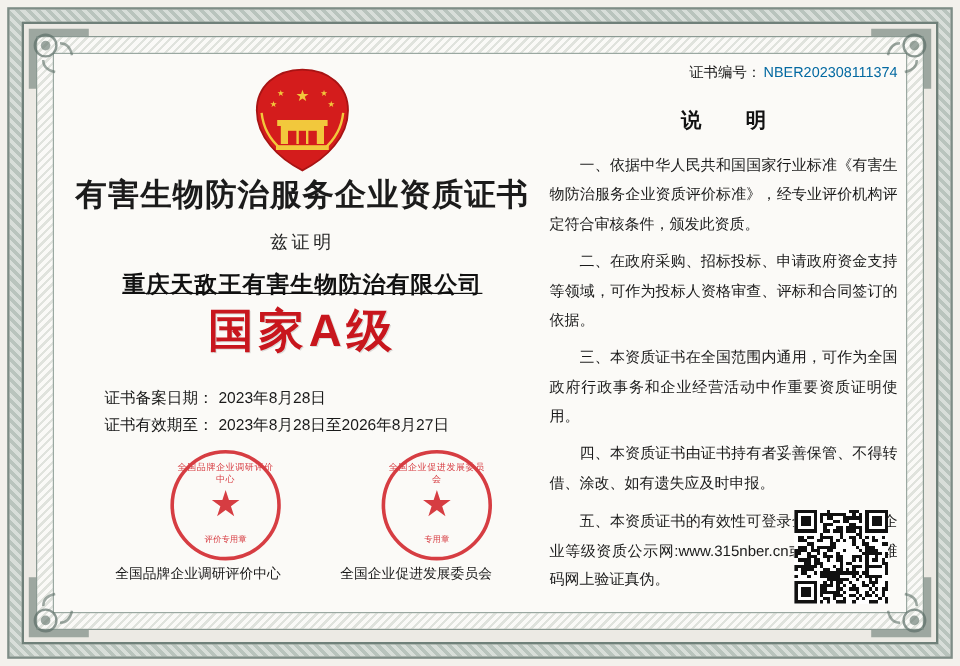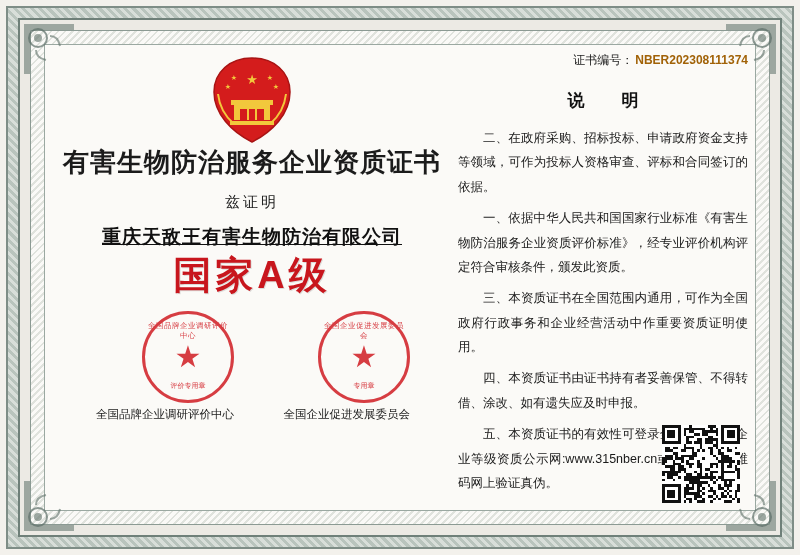--- a/index.html
+++ b/index.html
@@ -213,8 +213,8 @@
     margin-top: 2px;
   }
   .cert-no .num {
-    color: #a16207;
-    font-weight: bold;
+    color: #0369a1;
+    font-weight: normal;
     margin-left: 2px;
   }
   .notes-title {

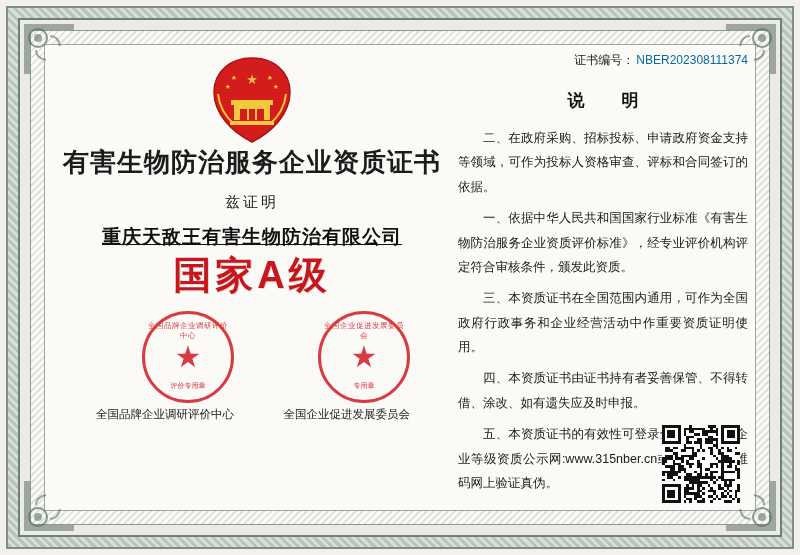--- a/index.html
+++ b/index.html
@@ -362,8 +362,8 @@
       <div class="notes-title">说　明</div>
 
       <div class="notes">
+        <div class="note-item">一、依据中华人民共和国国家行业标准《有害生物防治服务企业资质评价标准》，经专业评价机构评定符合审核条件，颁发此资质。</div>
         <div class="note-item">二、在政府采购、招标投标、申请政府资金支持等领域，可作为投标人资格审查、评标和合同签订的依据。</div>
-        <div class="note-item">一、依据中华人民共和国国家行业标准《有害生物防治服务企业资质评价标准》，经专业评价机构评定符合审核条件，颁发此资质。</div>
         <div class="note-item">三、本资质证书在全国范围内通用，可作为全国政府行政事务和企业经营活动中作重要资质证明使用。</div>
         <div class="note-item">四、本资质证书由证书持有者妥善保管、不得转借、涂改、如有遗失应及时申报。</div>
         <div class="note-item">五、本资质证书的有效性可登录全国服务行业企业等级资质公示网:www.315nber.cn或扫描下方二维码网上验证真伪。</div>

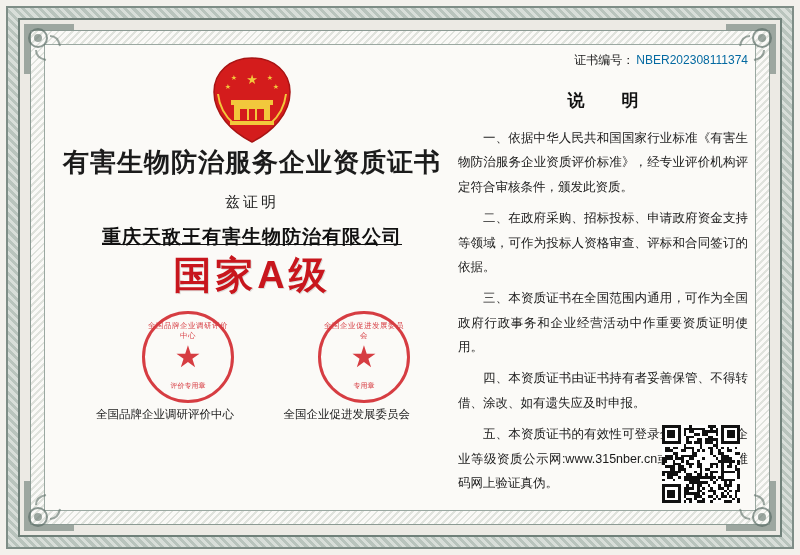--- a/index.html
+++ b/index.html
@@ -331,6 +331,16 @@
 
       <div class="grade">国家A级</div>
 
+      <div class="dates">
+        <div class="date-row">
+          <span class="date-label">证书备案日期：</span>
+          <span class="date-value">2023年8月28日</span>
+        </div>
+        <div class="date-row">
+          <span class="date-label">证书有效期至：</span>
+          <span class="date-value">2023年8月28日至2026年8月27日</span>
+        </div>
+      </div>
 
       <div class="seals">
         <div class="seal-block">

